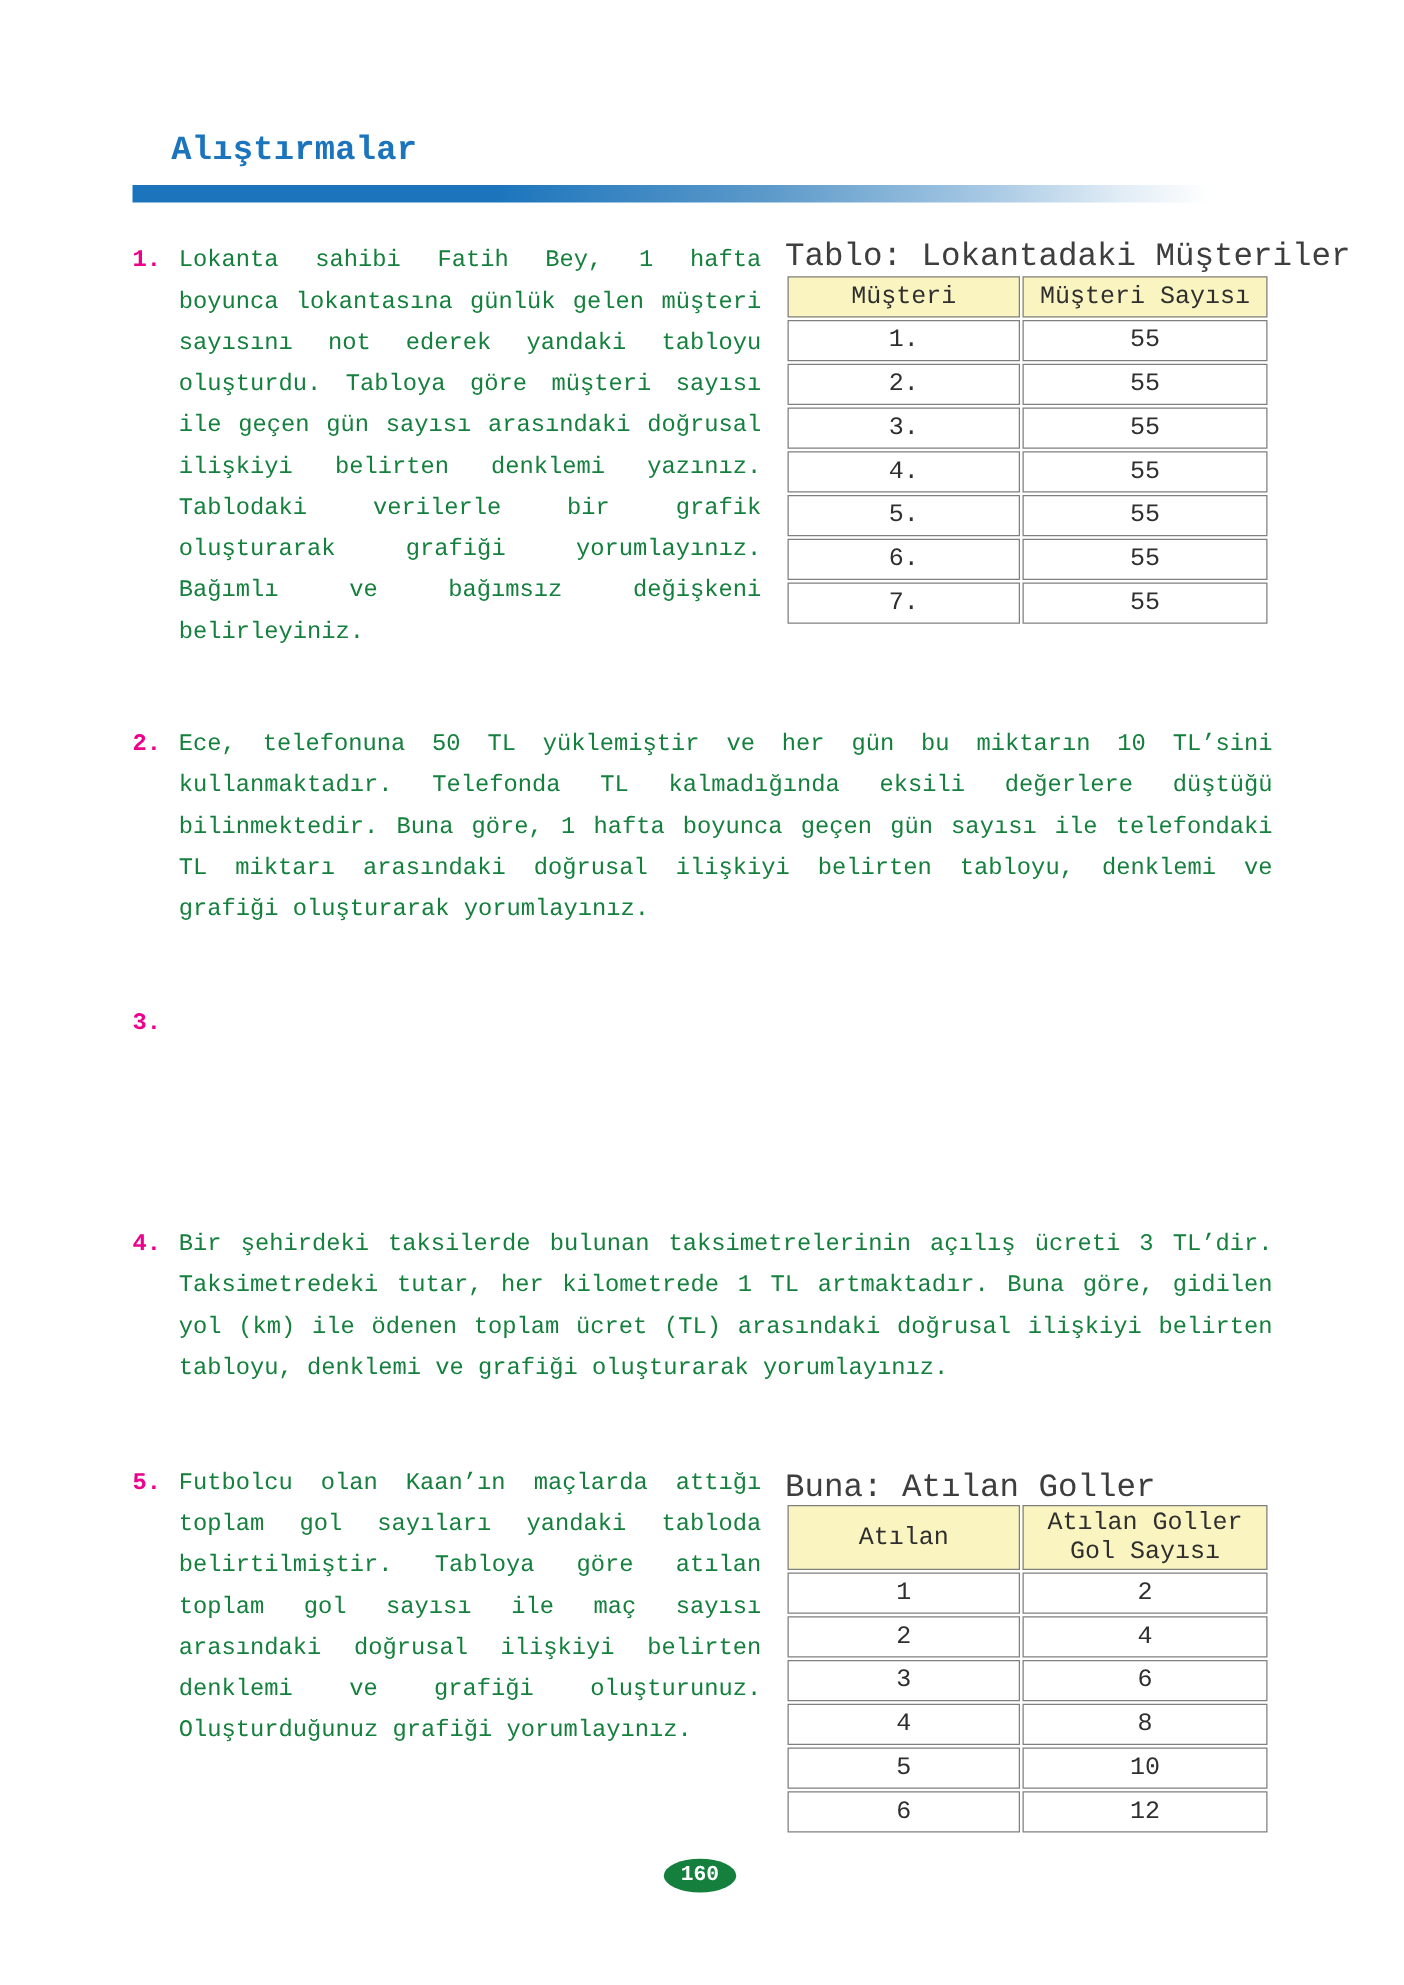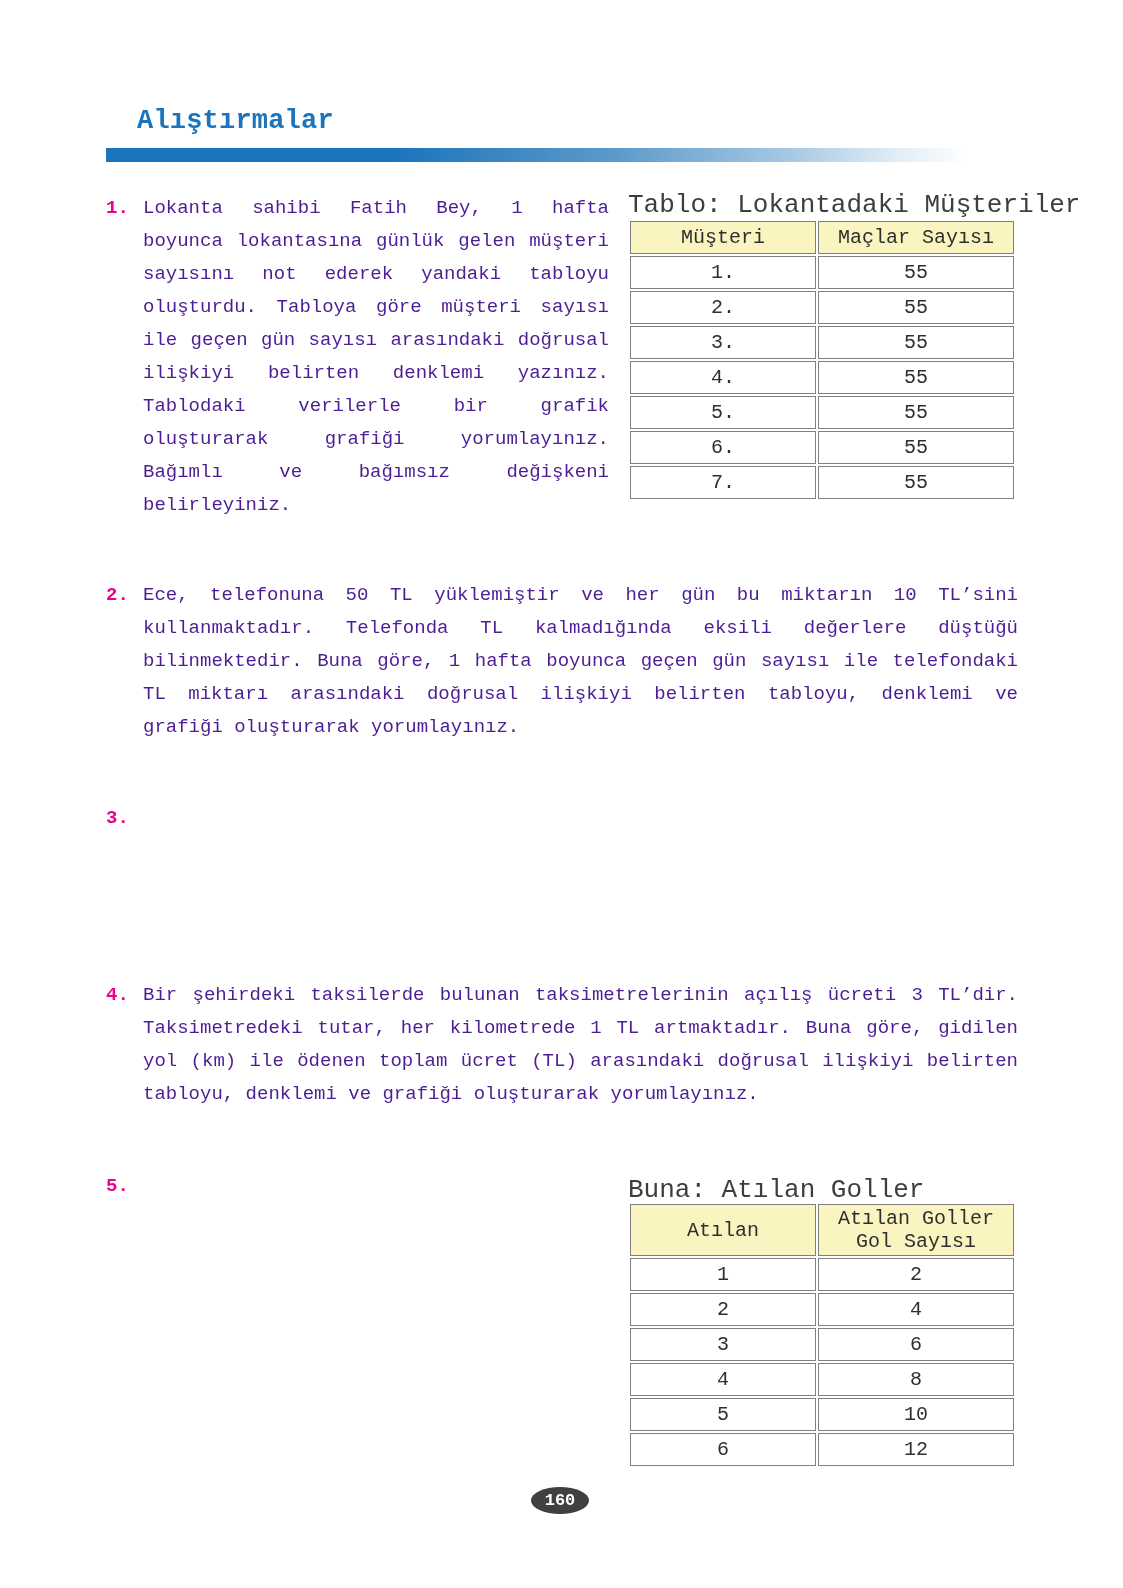--- a/index.html
+++ b/index.html
@@ -48,7 +48,7 @@
     font-size: 19px;
     line-height: 33px;
     text-align: justify;
-    color: #4c1d95;
+    color: #15803d;
   }
   .narrow { width: 466px; }
   .wide   { width: 875px; }

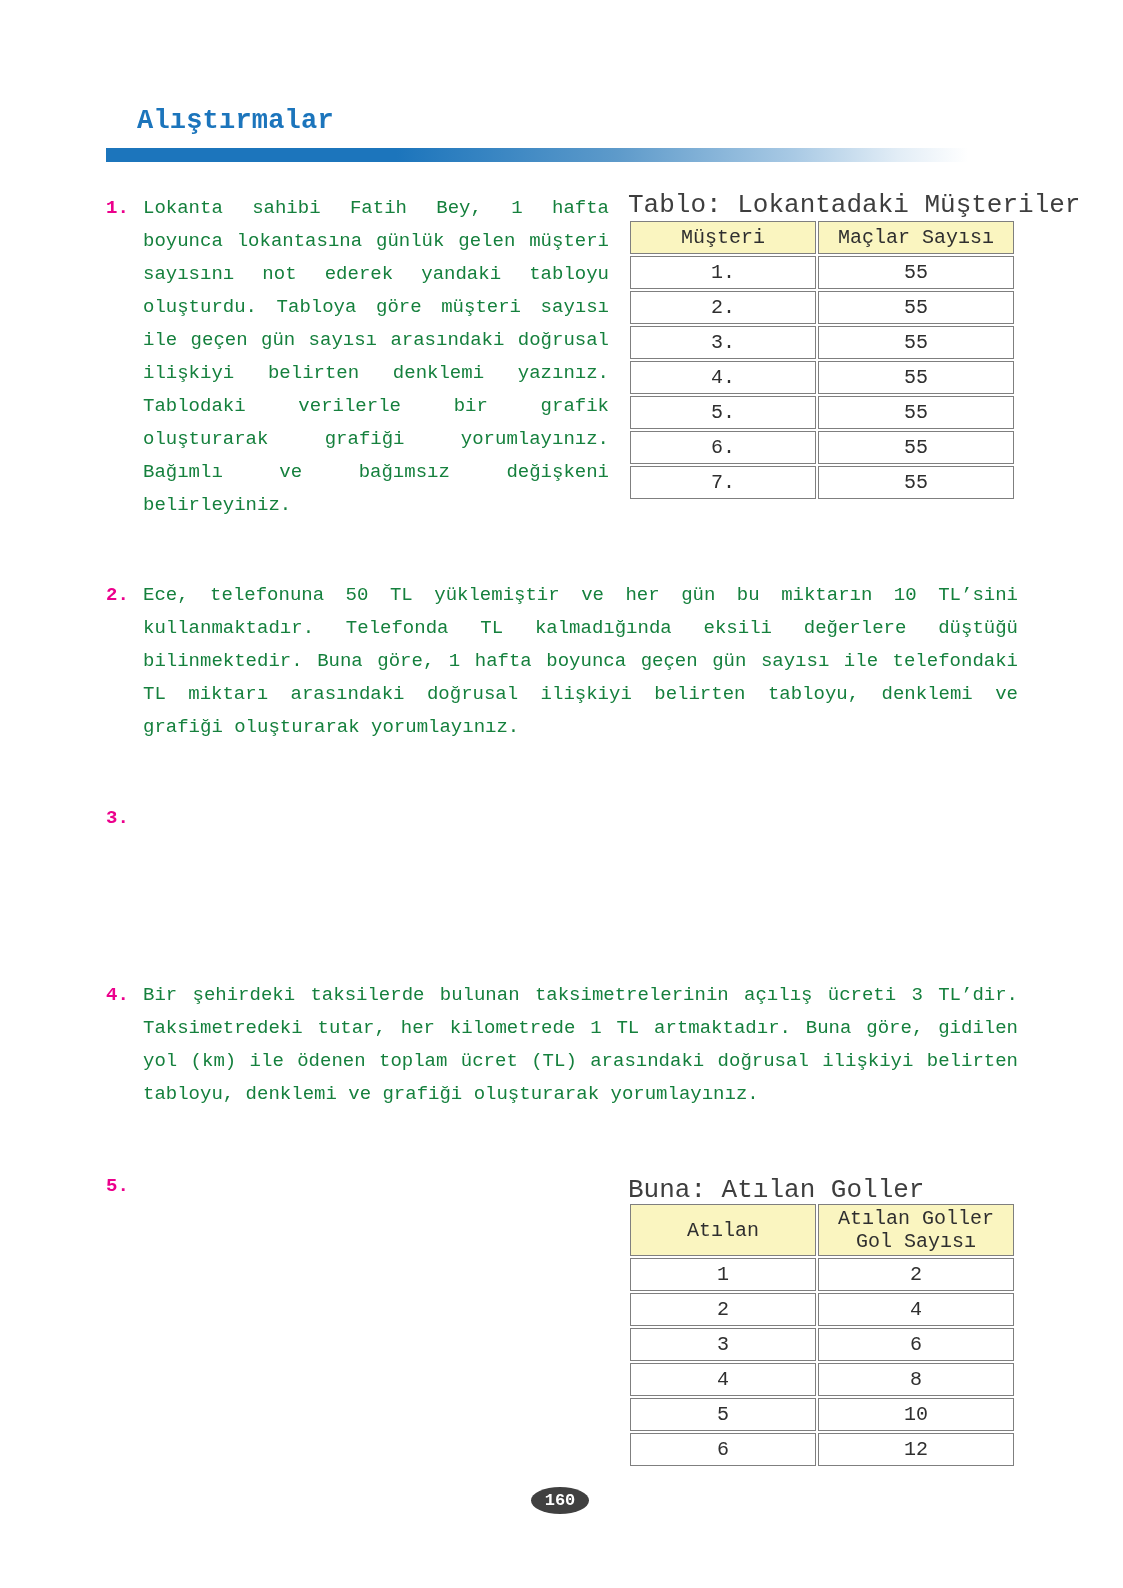--- a/index.html
+++ b/index.html
@@ -119,7 +119,7 @@
     <thead>
       <tr>
         <th>Müşteri</th>
-        <th>Maçlar Sayısı</th>
+        <th>Müşteri Sayısı</th>
       </tr>
     </thead>
     <tbody>

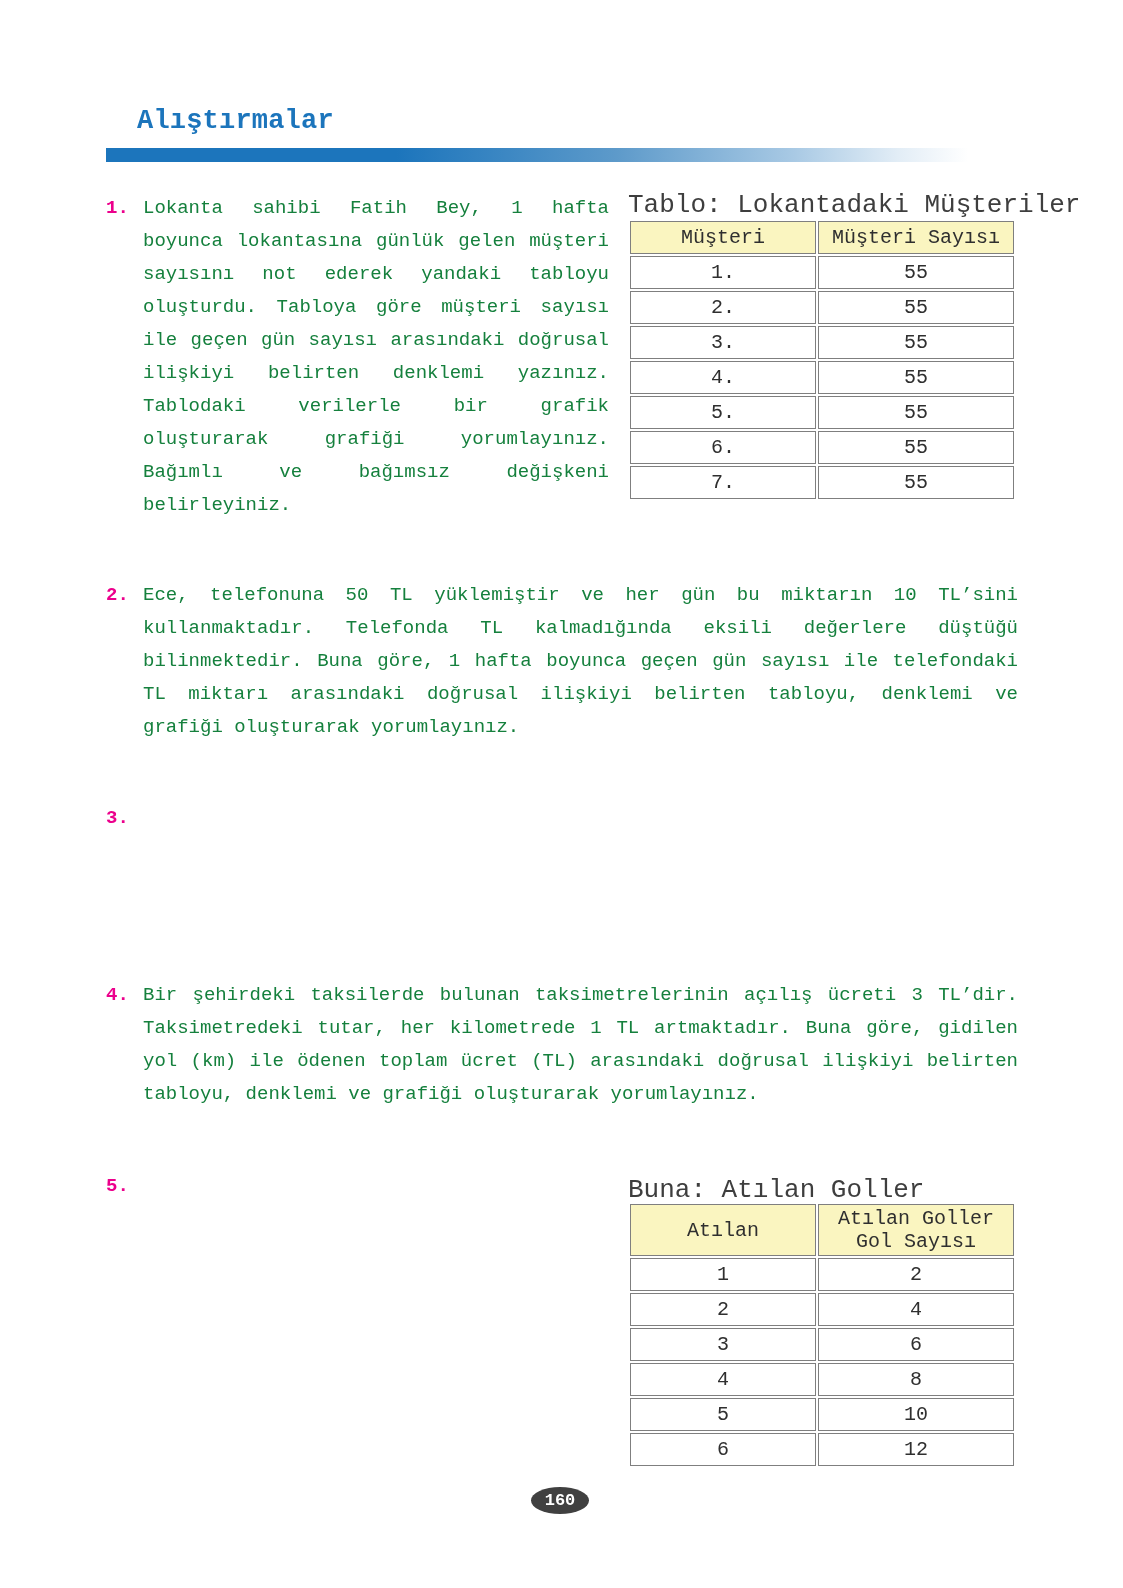--- a/index.html
+++ b/index.html
@@ -163,6 +163,7 @@
   <p class="ex-text wide" style="top:979px">Bir şehirdeki taksilerde bulunan taksimetrelerinin açılış ücreti 3 TL’dir. Taksimetredeki tutar, her kilometrede 1 TL artmaktadır. Buna göre, gidilen yol (km) ile ödenen toplam ücret (TL) arasındaki doğrusal ilişkiyi belirten tabloyu, denklemi ve grafiği oluşturarak yorumlayınız.</p>
 
   <span class="ex-num" style="top:1170px">5.</span>
+  <p class="ex-text narrow" style="top:1170px">Futbolcu olan Kaan’ın maçlarda attığı toplam gol sayıları yandaki tabloda belirtilmiştir. Tabloya göre atılan toplam gol sayısı ile maç sayısı arasındaki doğrusal ilişkiyi belirten denklemi ve grafiği oluşturunuz. Oluşturduğunuz grafiği yorumlayınız.</p>
 
   <div class="tbl-caption" style="top:1175px">Buna: Atılan Goller</div>
   <table class="data-table" style="top:1202px">

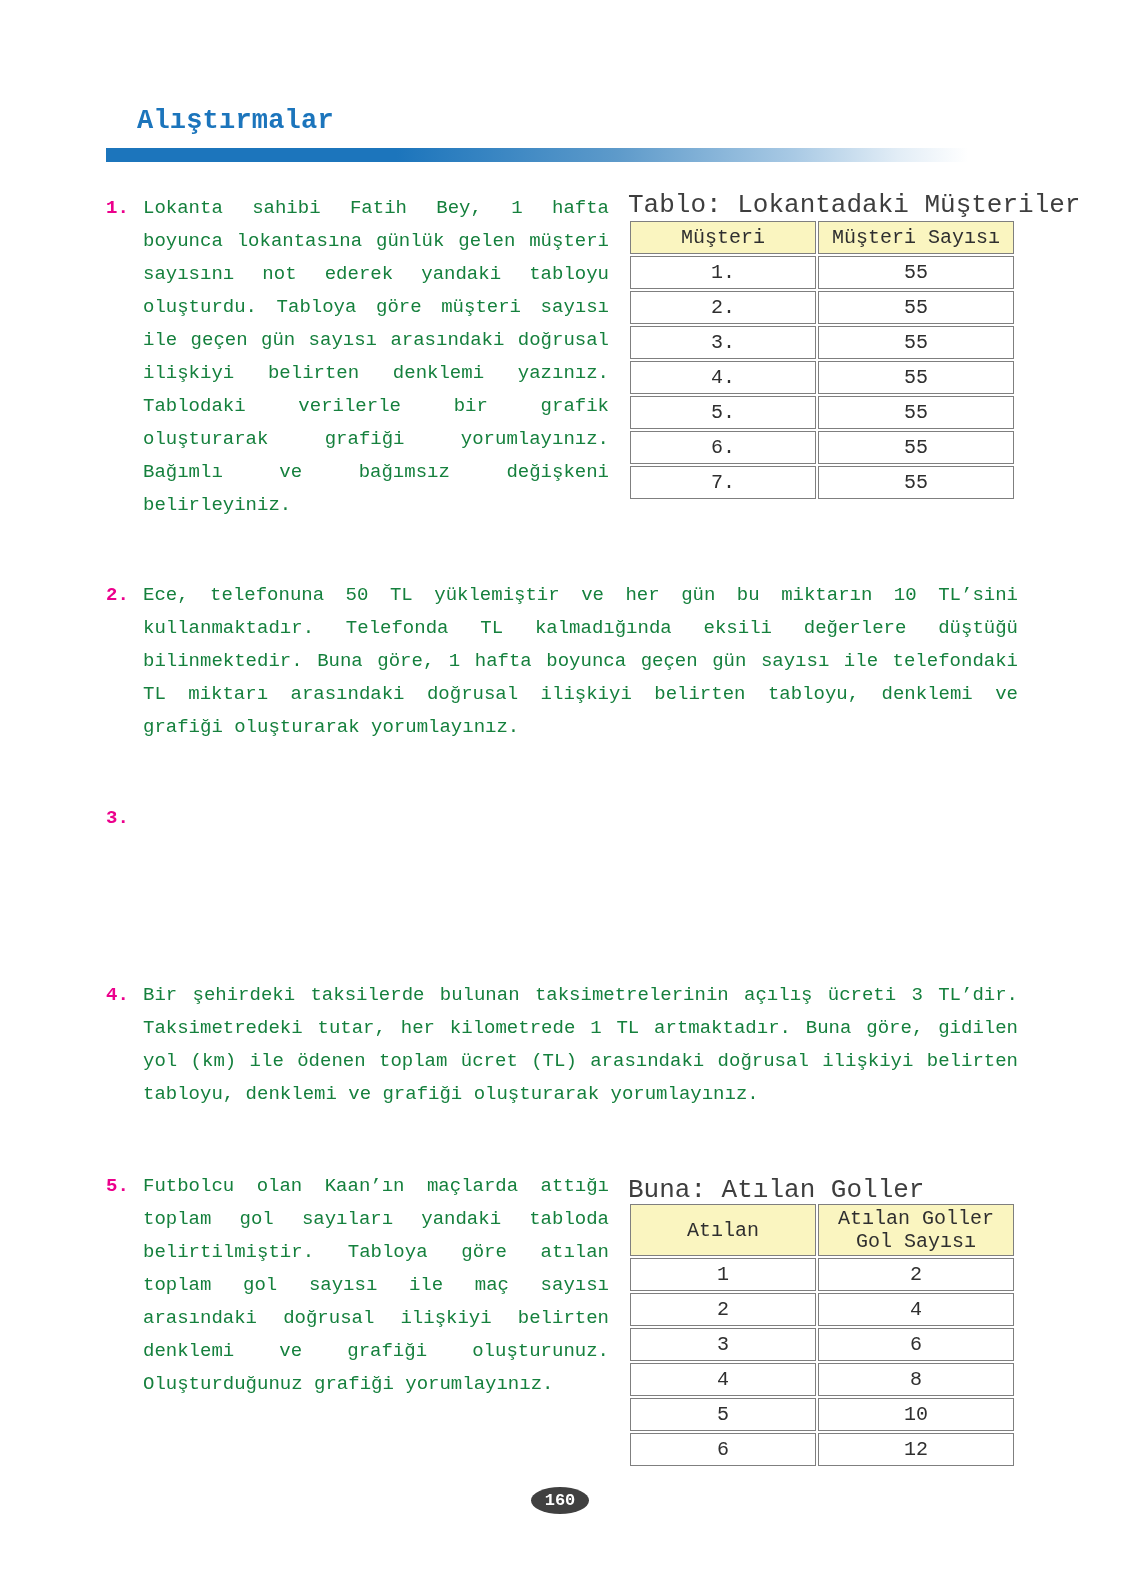--- a/index.html
+++ b/index.html
@@ -87,7 +87,7 @@
     top: 1487px;
     width: 58px;
     height: 27px;
-    background: #404040;
+    background: #15803d;
     border-radius: 50%;
     display: flex;
     align-items: center;

